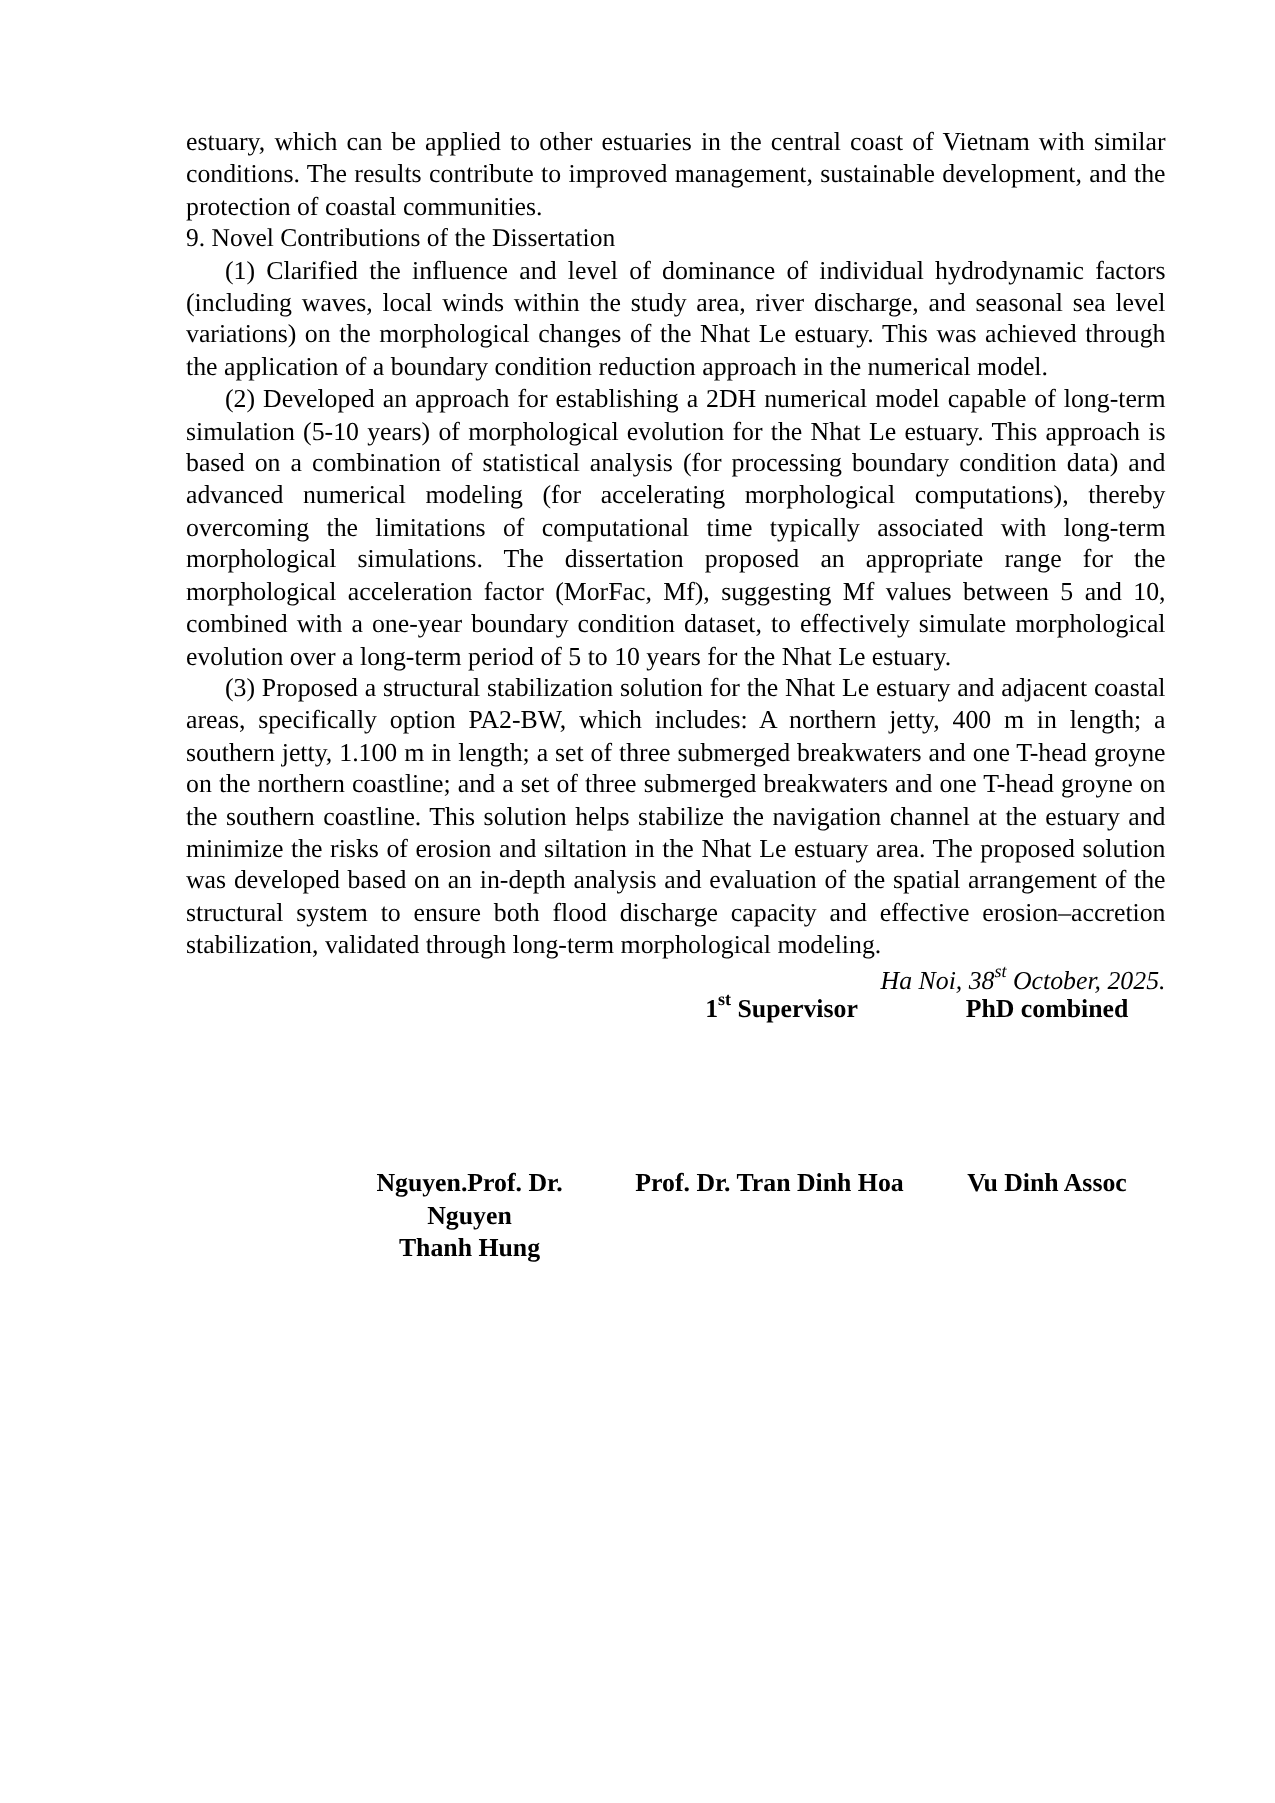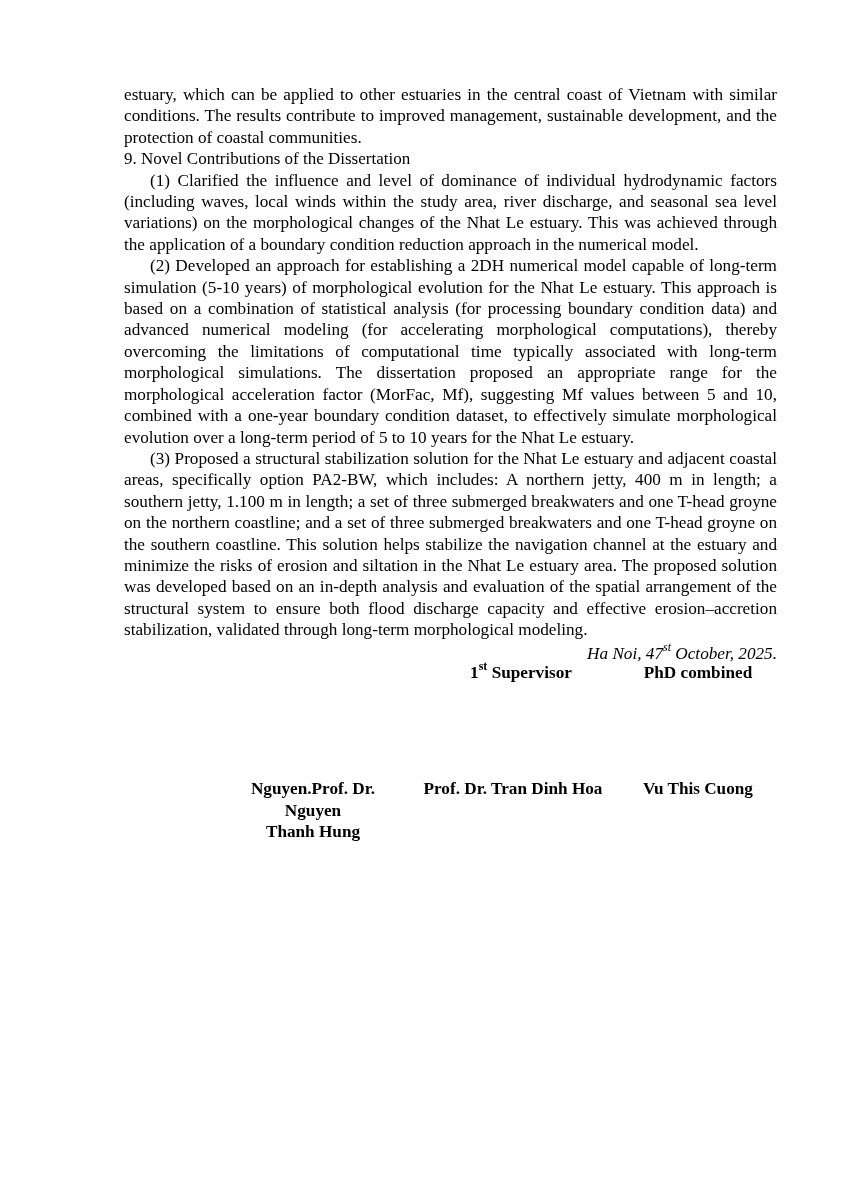--- a/index.html
+++ b/index.html
@@ -77,7 +77,7 @@
   <p class="para indent">(2) Developed an approach for establishing a 2DH numerical model capable of long-term simulation (5-10 years) of morphological evolution for the Nhat Le estuary. This approach is based on a combination of statistical analysis (for processing boundary condition data) and advanced numerical modeling (for accelerating morphological computations), thereby overcoming the limitations of computational time typically associated with long-term morphological simulations. The dissertation proposed an appropriate range for the morphological acceleration factor (MorFac, Mf), suggesting Mf values between 5 and 10, combined with a one-year boundary condition dataset, to effectively simulate morphological evolution over a long-term period of 5 to 10 years for the Nhat Le estuary.</p>
   <p class="para indent">(3) Proposed a structural stabilization solution for the Nhat Le estuary and adjacent coastal areas, specifically option PA2-BW, which includes: A northern jetty, 400 m in length; a southern jetty, 1.100 m in length; a set of three submerged breakwaters and one T-head groyne on the northern coastline; and a set of three submerged breakwaters and one T-head groyne on the southern coastline. This solution helps stabilize the navigation channel at the estuary and minimize the risks of erosion and siltation in the Nhat Le estuary area. The proposed solution was developed based on an in-depth analysis and evaluation of the spatial arrangement of the structural system to ensure both flood discharge capacity and effective erosion–accretion stabilization, validated through long-term morphological modeling.</p>
 
-  <p class="date-line"><span>Ha Noi, 47</span><sup>st</sup><span> October, 2025.</span></p>
+  <p class="date-line"><span>Ha Noi, 38</span><sup>st</sup><span> October, 2025.</span></p>
 
   <div class="sig-row titles-row">
     <div class="sig-col c1"><span>1</span><sup>st</sup><span> Supervisor</span></div>

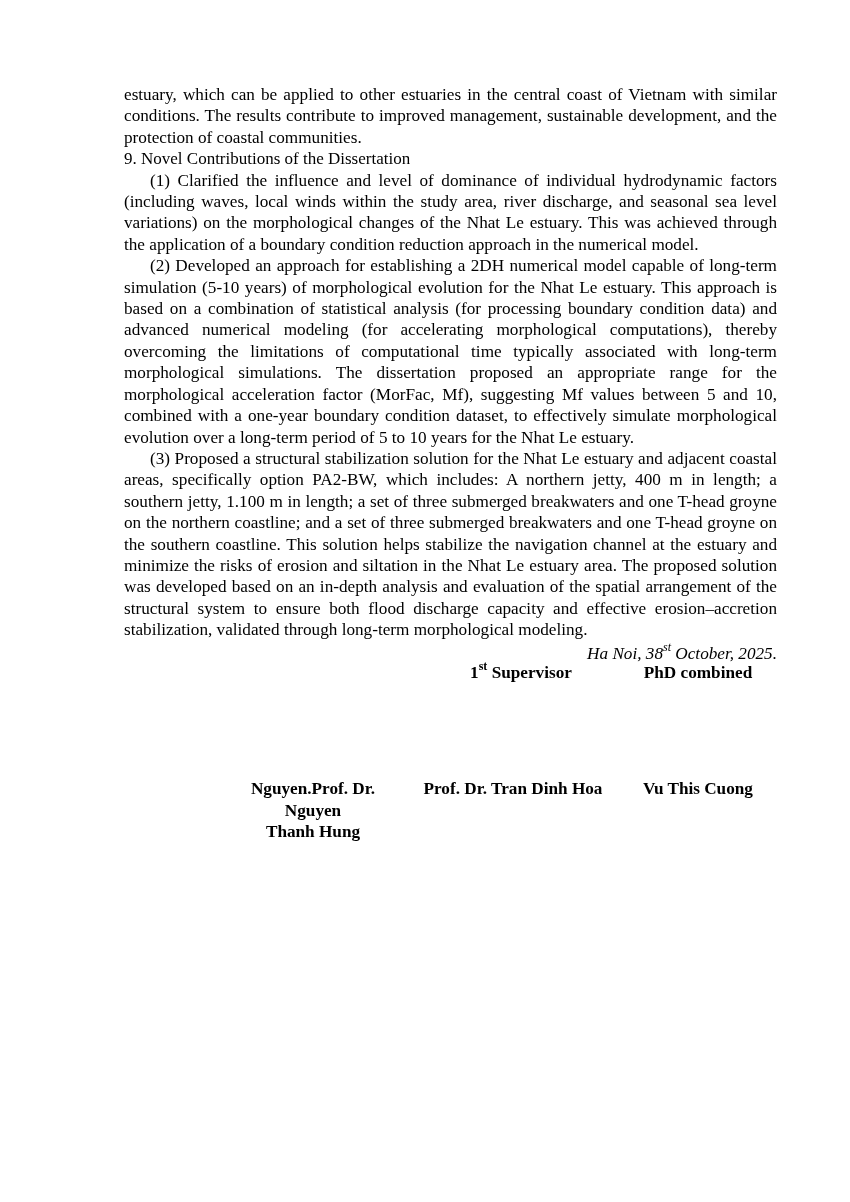--- a/index.html
+++ b/index.html
@@ -93,7 +93,7 @@
       <div>Prof. Dr. Tran Dinh Hoa</div>
     </div>
     <div class="sig-col c3">
-      <div>Vu This Cuong</div>
+      <div>Vu Dinh Assoc</div>
     </div>
   </div>
 </div>

